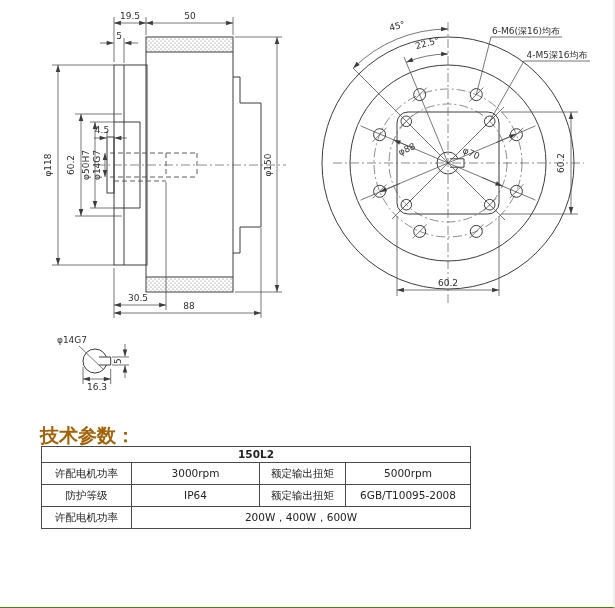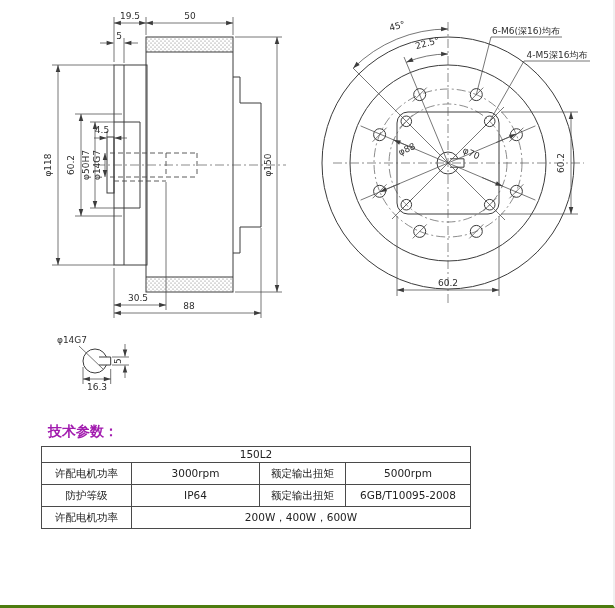--- a/index.html
+++ b/index.html
@@ -5,7 +5,7 @@
   html,body{margin:0;padding:0;background:#fff;}
   .page{position:relative;width:615px;height:608px;background:#ffffff;overflow:hidden;
         font-family:"DejaVu Sans","Liberation Sans",sans-serif;
-        border-right:2px solid #f0f0f0;border-bottom:3px solid #4d7c0f;box-sizing:border-box;}
+        border-right:2px solid #f0f0f0;border-bottom:1px solid #4d7c0f;box-sizing:border-box;}
   svg{position:absolute;left:0;top:0;}
   svg .ln{stroke:#3c3c3c;stroke-width:1;fill:none;}
   svg .thin{stroke:#4a4a4a;stroke-width:.75;fill:none;}

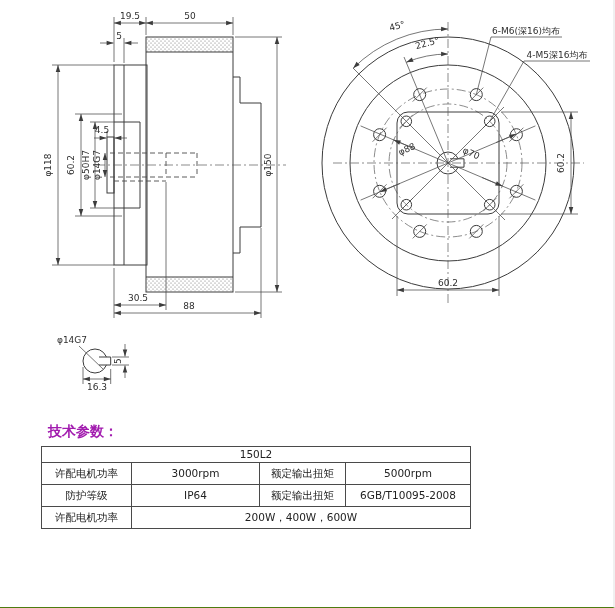--- a/index.html
+++ b/index.html
@@ -14,7 +14,7 @@
   svg .dim{stroke:#4a4a4a;stroke-width:.75;fill:none;}
   svg text.d{font-size:9px;fill:#2e2e2e;font-family:"DejaVu Sans","Liberation Sans",sans-serif;}
   svg text.mid{text-anchor:middle;}
-  .specs-heading{position:absolute;left:48px;top:423px;font-size:14px;font-weight:bold;color:#a21caf;}
+  .specs-heading{position:absolute;left:40px;top:423px;font-size:19px;font-weight:bold;color:#a16207;}
   table.spec{position:absolute;left:41px;top:446px;width:429px;border-collapse:collapse;table-layout:fixed;}
   table.spec td{border:1px solid #4a4a4a;text-align:center;vertical-align:middle;
                 font-size:10.5px;color:#222;padding:0;height:21px;line-height:1.1;}

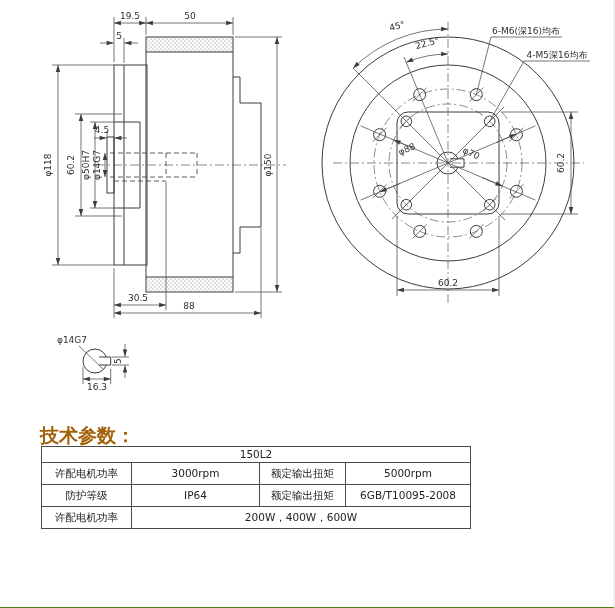--- a/index.html
+++ b/index.html
@@ -18,7 +18,7 @@
   table.spec{position:absolute;left:41px;top:446px;width:429px;border-collapse:collapse;table-layout:fixed;}
   table.spec td{border:1px solid #4a4a4a;text-align:center;vertical-align:middle;
                 font-size:10.5px;color:#222;padding:0;height:21px;line-height:1.1;}
-  table.spec tr.hdr td{height:15px;font-weight:normal;font-size:10.5px;}
+  table.spec tr.hdr td{height:15px;font-weight:bold;font-size:10.5px;}
   col.c0{width:90px;} col.c1{width:128px;} col.c2{width:86px;} col.c3{width:125px;}
 </style>
 </head>

